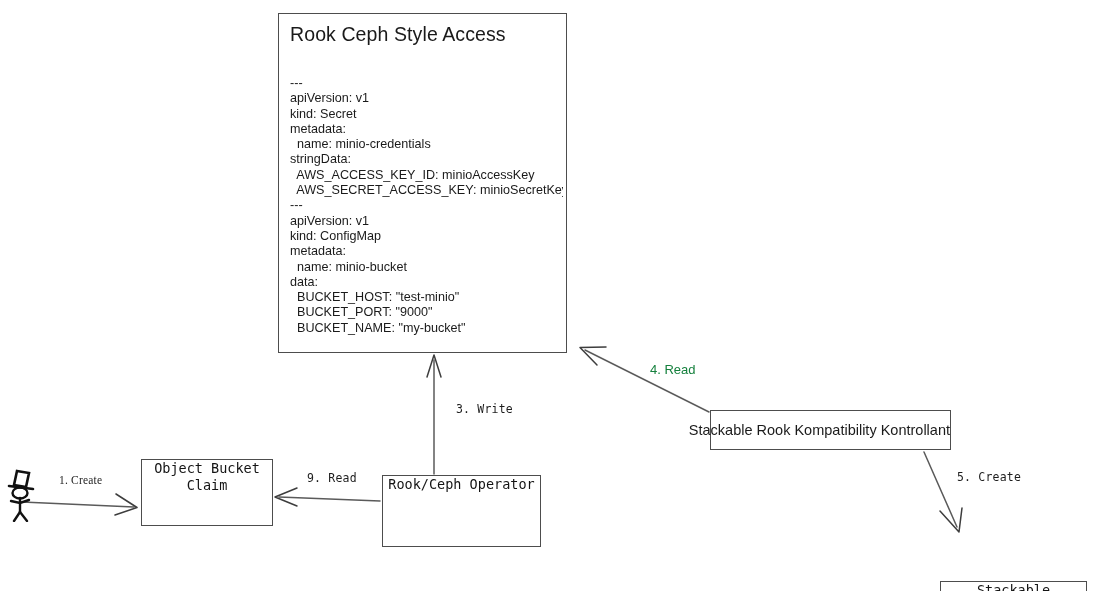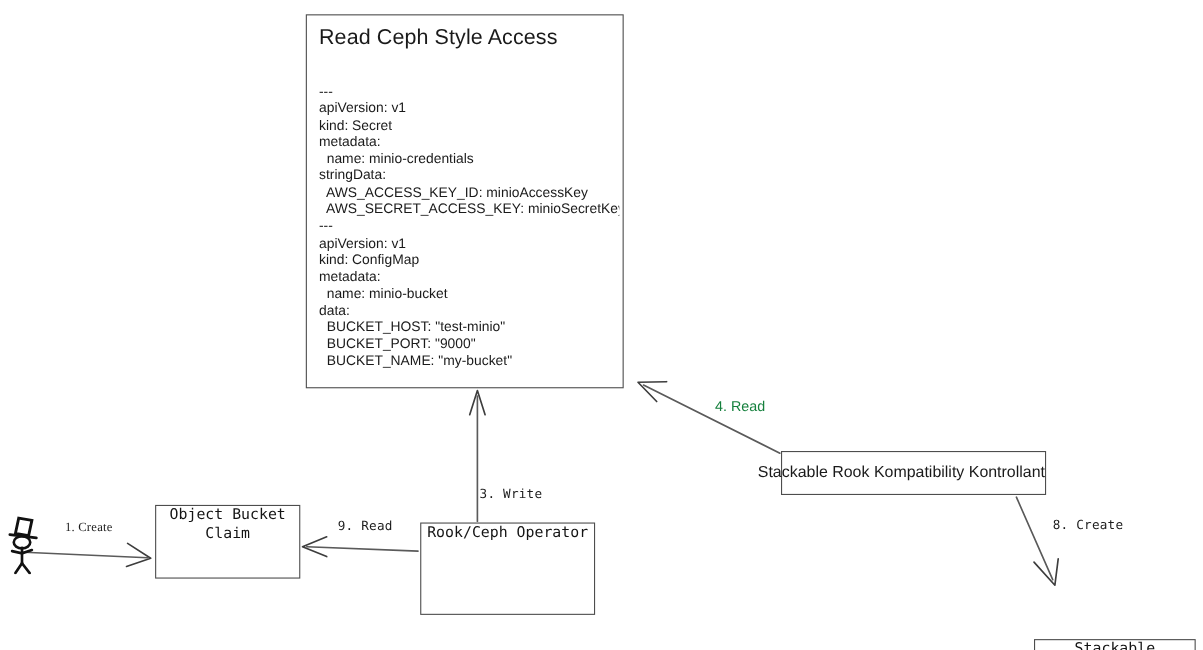--- a/index.html
+++ b/index.html
@@ -170,7 +170,7 @@
   </svg>
 
   <div class="node" id="panel-main">
-    <div id="panel-title">Read Ceph Style Access</div>
+    <div id="panel-title">Rook Ceph Style Access</div>
     <div id="panel-body">---
 apiVersion: v1
 kind: Secret

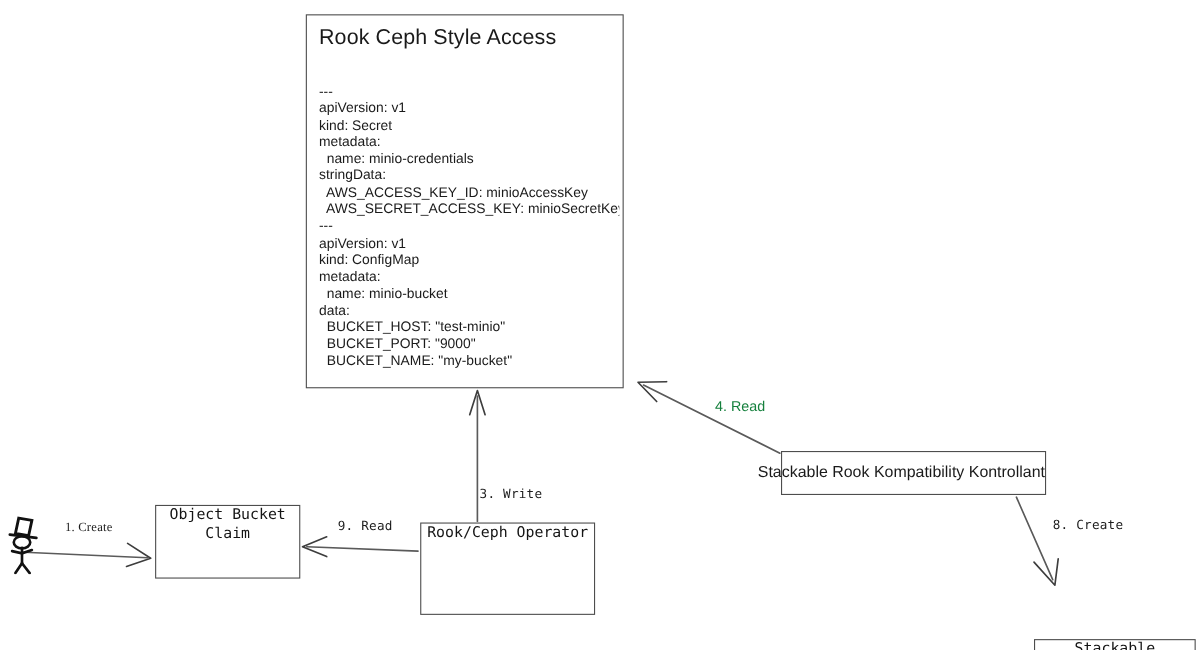--- a/index.html
+++ b/index.html
@@ -103,7 +103,7 @@
 
   #label-create-1 { left: 59px;  top: 474px; font-family: Liberation Serif, serif; }
   #label-read-2   { left: 307px; top: 471px; }
-  #label-write-3  { left: 436px; top: 402px; margin-top: 40px; }
+  #label-write-3  { left: 456px; top: 402px; }
   #label-read-4   { left: 650px; top: 362px; }
   #label-create-5 { left: 957px; top: 470px; }
 

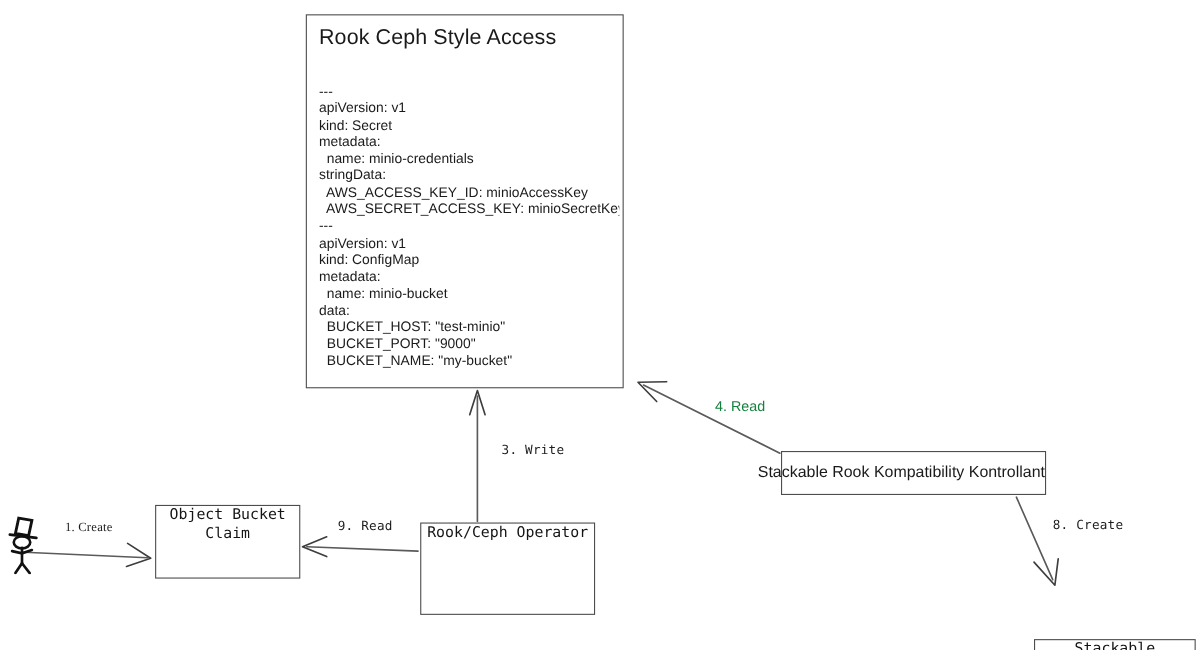--- a/index.html
+++ b/index.html
@@ -195,7 +195,7 @@
 Claim</span>
   </div>
 
-  <div class="node mono-node" style="left:382px; top:475px; width:159px; height:84px;">
+  <div class="node mono-node" style="left:382px; top:475px; width:159px; height:72px;">
     <span>Rook/Ceph Operator</span>
   </div>
 

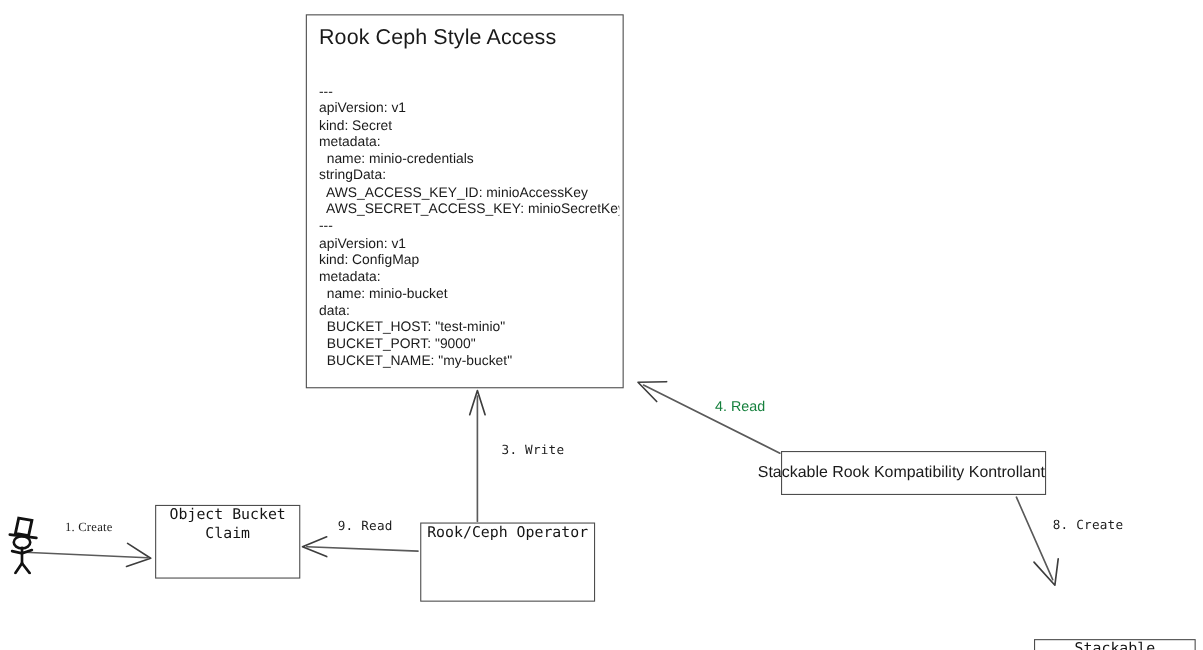--- a/index.html
+++ b/index.html
@@ -211,7 +211,7 @@
   <div class="edge-label mono" id="label-read-2">9. Read</div>
   <div class="edge-label mono" id="label-write-3">3. Write</div>
   <div class="edge-label sans" id="label-read-4">4. Read</div>
-  <div class="edge-label mono" id="label-create-5">8. Create</div>
+  <div class="edge-label mono" id="label-create-5">5. Create</div>
 
 </div>
 

